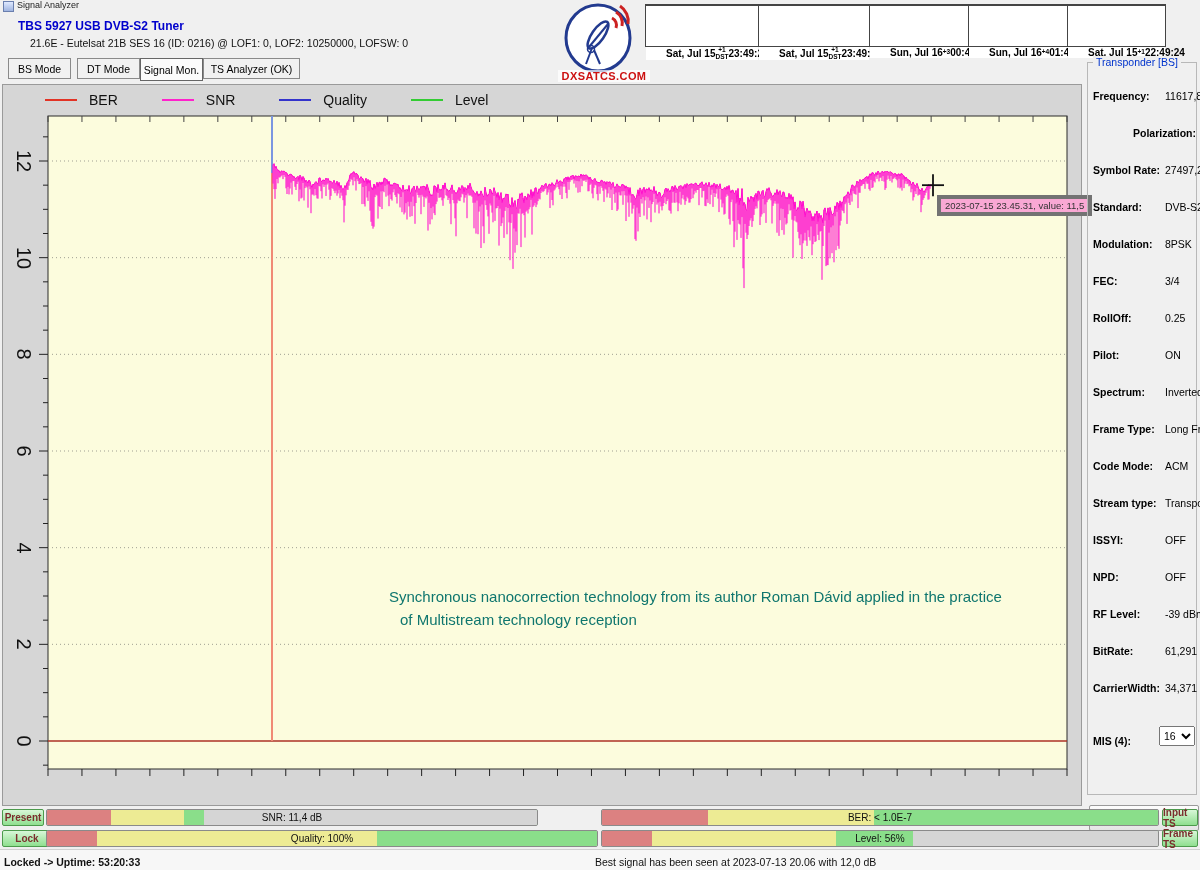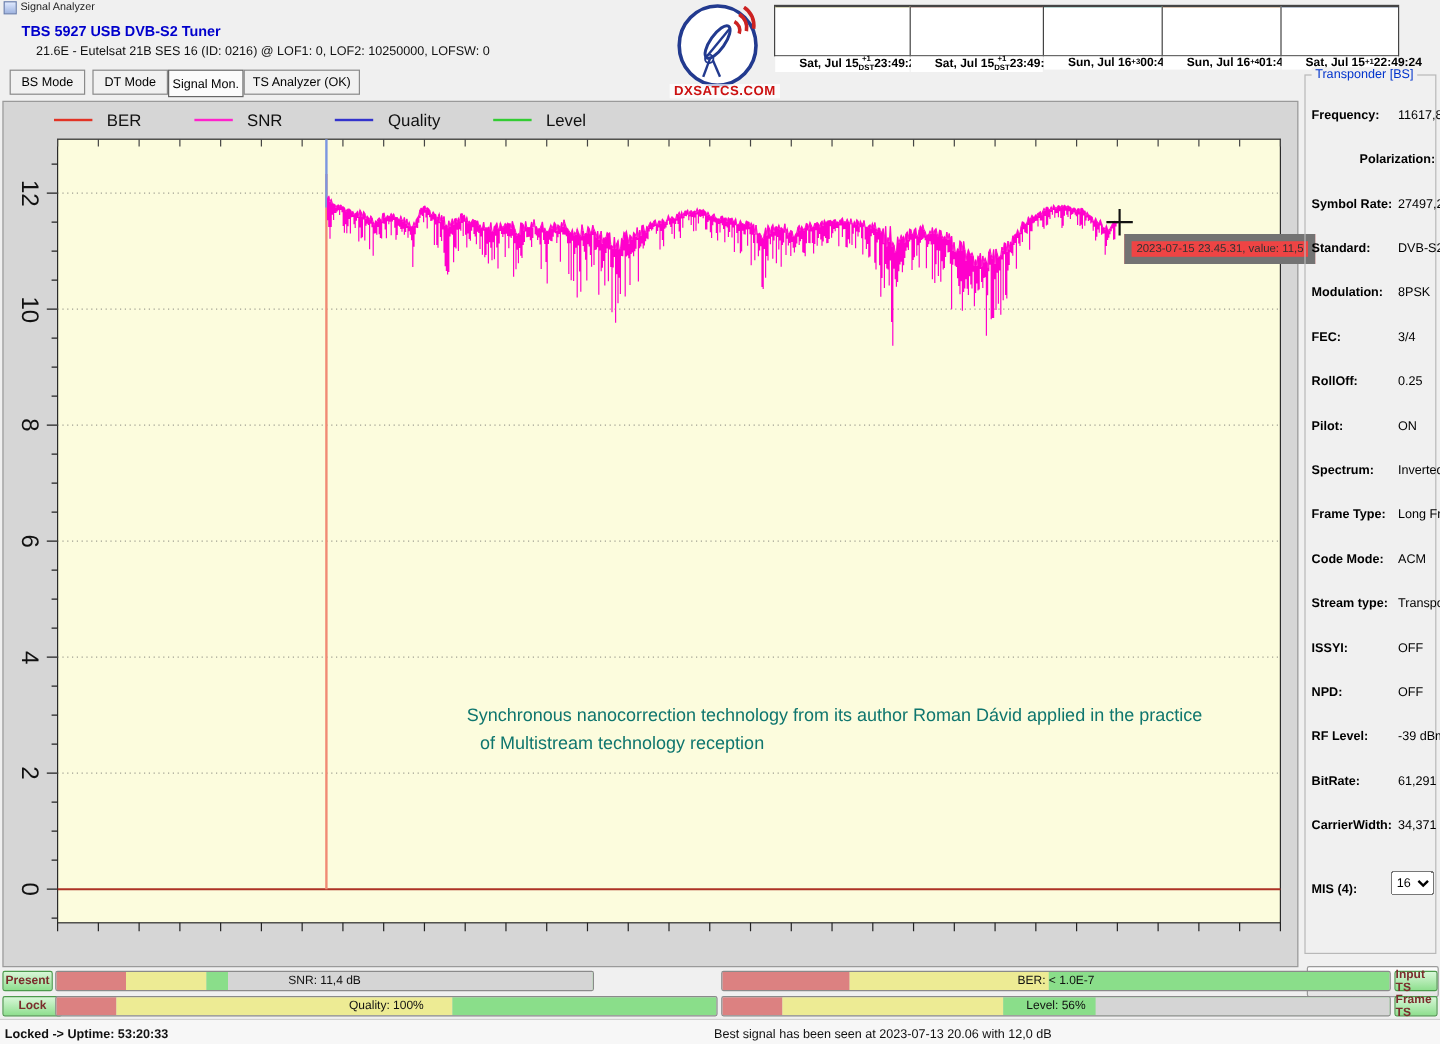--- a/index.html
+++ b/index.html
@@ -36,7 +36,7 @@
   .legend-label{font-size:14px;color:#111;}
   .ylabel{position:absolute;width:22px;height:26px;font-size:20px;color:#111;text-align:center;transform:rotate(90deg);}
   .annot{position:absolute;font-size:15px;color:#0f766e;white-space:nowrap;}
-  .tooltip{position:absolute;background:#ef4444;border:6px solid #737373;font-size:9.5px;color:#333;padding:1px 4px;white-space:nowrap;}
+  .tooltip{position:absolute;background:#f9a8d4;border:4px solid #737373;font-size:9.5px;color:#333;padding:1px 4px;white-space:nowrap;}
   
   .groupbox{left:1087px;top:62px;width:110px;height:733px;border:1px solid #b8b8b8;box-sizing:border-box;}
   .groupbox-title{position:absolute;left:5px;top:-7px;background:#f0f0f0;padding:0 3px;font-size:10.5px;color:#0033cc;}

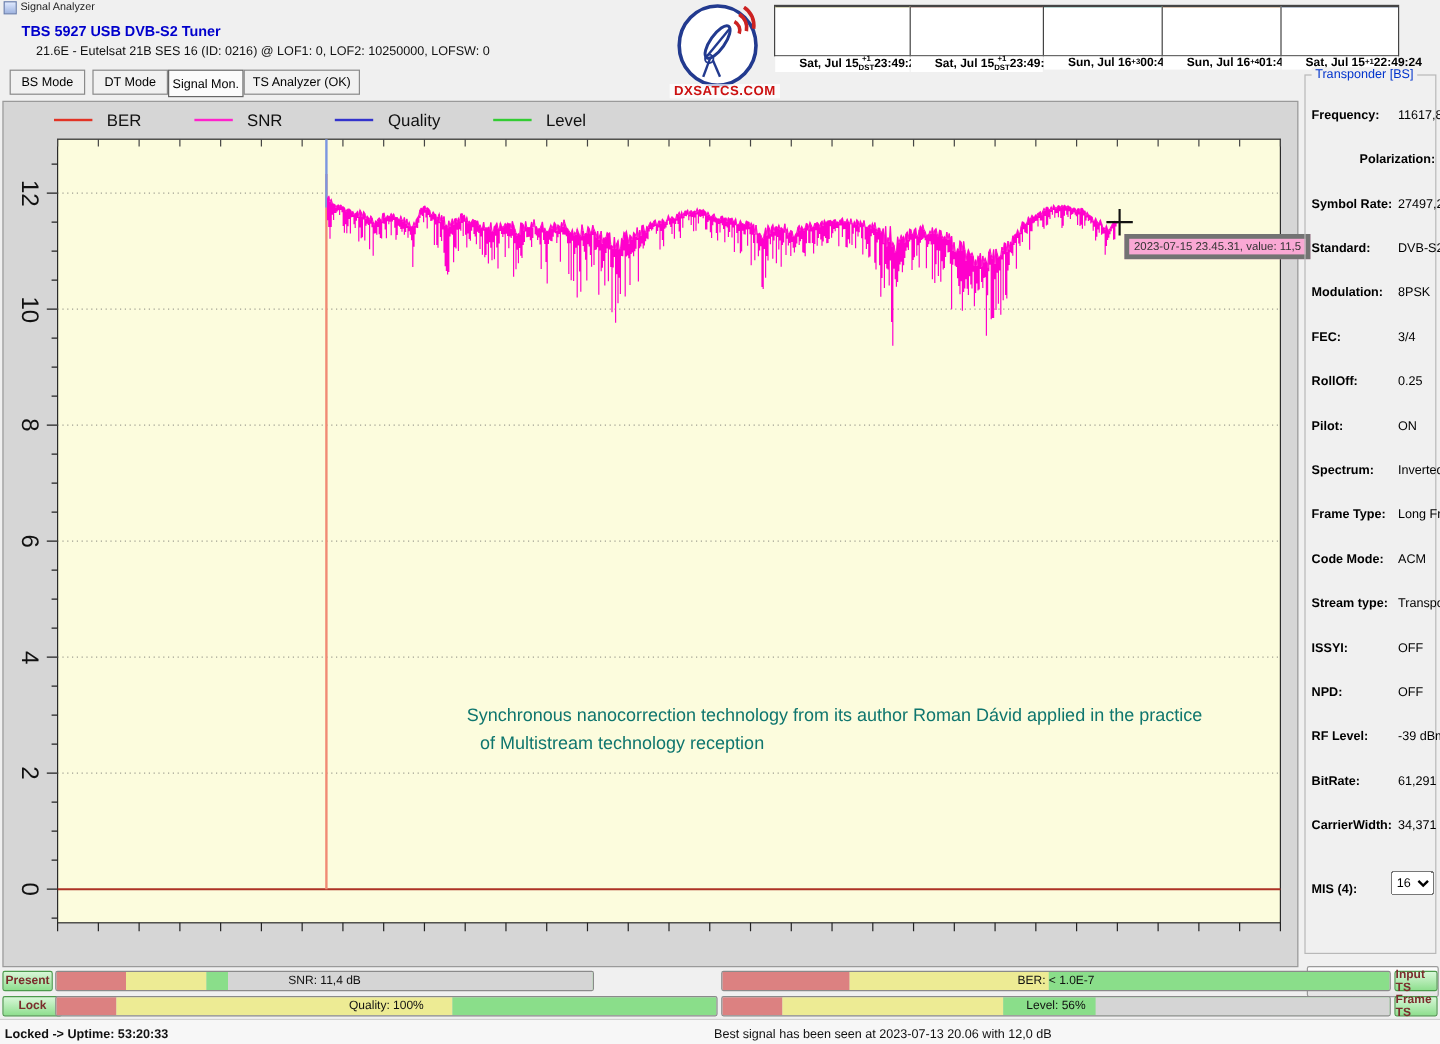--- a/index.html
+++ b/index.html
@@ -372,7 +372,7 @@
 
 <div id="gauges">
     <div class="abs pill" style="left: 2px; top: 809px; width: 42px;">Present</div>
-    <div class="abs bar" style="left: 46px; top: 809px; width: 449px;">
+    <div class="abs bar" style="left: 46px; top: 809px; width: 492px;">
       <div class="seg" style="left: 0%; width: 13%; background: rgb(220, 129, 129);"></div>
       <div class="seg" style="left: 13%; width: 15%; background: rgb(237, 235, 148);"></div>
       <div class="seg" style="left: 28%; width: 72%; background: rgb(138, 222, 138);"></div>

